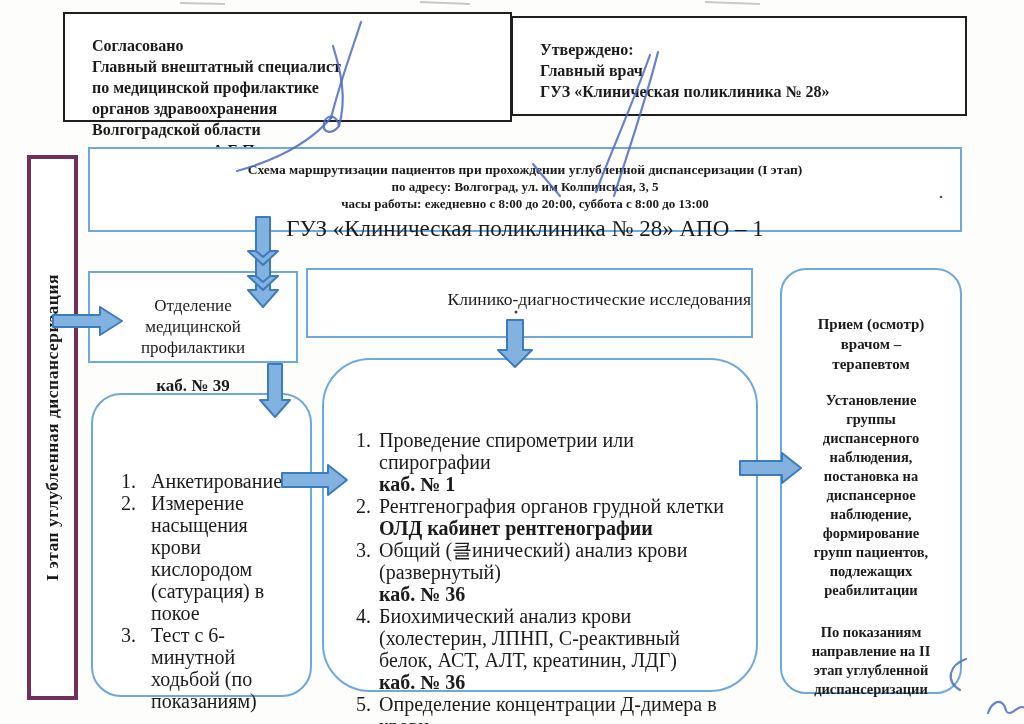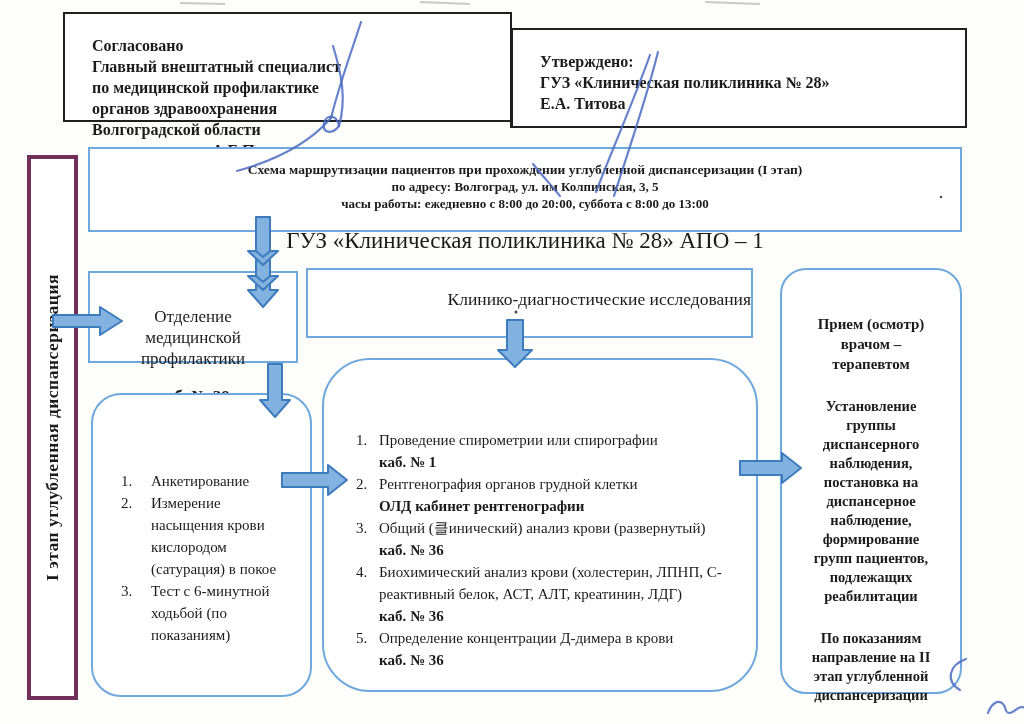--- a/index.html
+++ b/index.html
@@ -15,7 +15,7 @@
   .approval{border:2px solid #1f1f1f;background:#fff;padding:4px 10px;
     font-size:16px;font-weight:600;line-height:21px}
   .approval-left{left:63px;top:12px;width:449px;height:110px}
-  .approval-right{left:510px;top:28px;width:457px;height:100px;border-left-width:3px}
+  .approval-right{left:510px;top:16px;width:457px;height:100px;border-left-width:3px}
 
   
   .title-box{left:88px;top:147px;width:874px;height:85px;border:2px solid #6fa8dc;

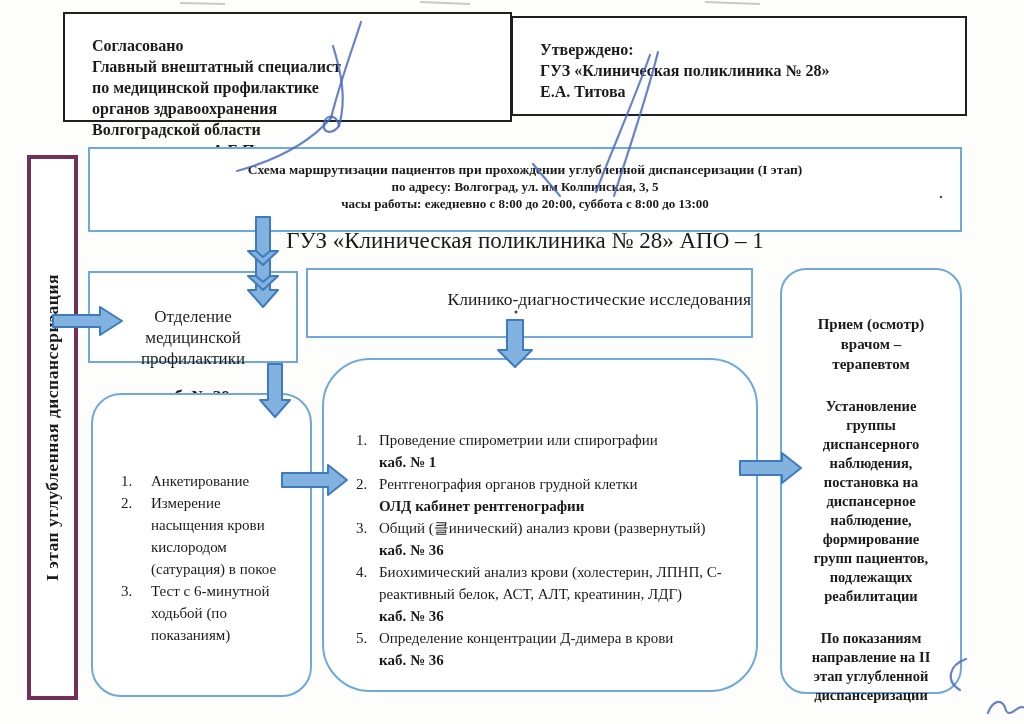--- a/index.html
+++ b/index.html
@@ -84,6 +84,7 @@
   <ul>
 
   <li>Утверждено:</li>
+      <li>Главный врач</li>
       <li>ГУЗ «Клиническая поликлиника № 28»</li>
       <li>Е.А. Титова</li>
     </ul>

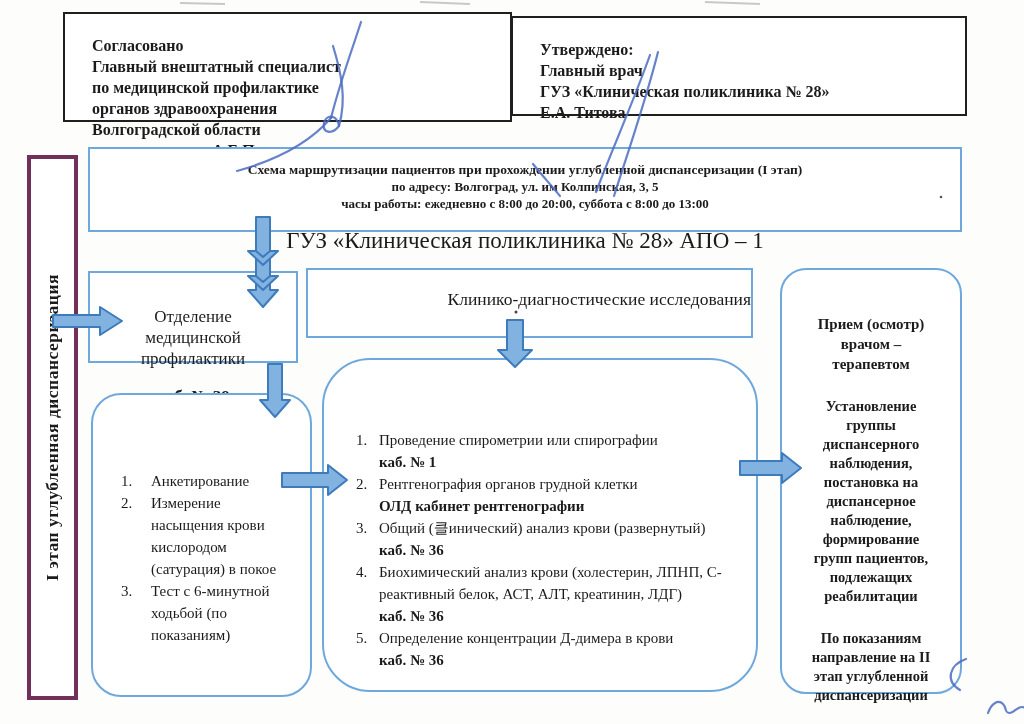--- a/index.html
+++ b/index.html
@@ -86,7 +86,6 @@
   <li>Утверждено:</li>
       <li>Главный врач</li>
       <li>ГУЗ «Клиническая поликлиника № 28»</li>
-      <li>Е.А. Титова</li>
     </ul>
 </div>
 

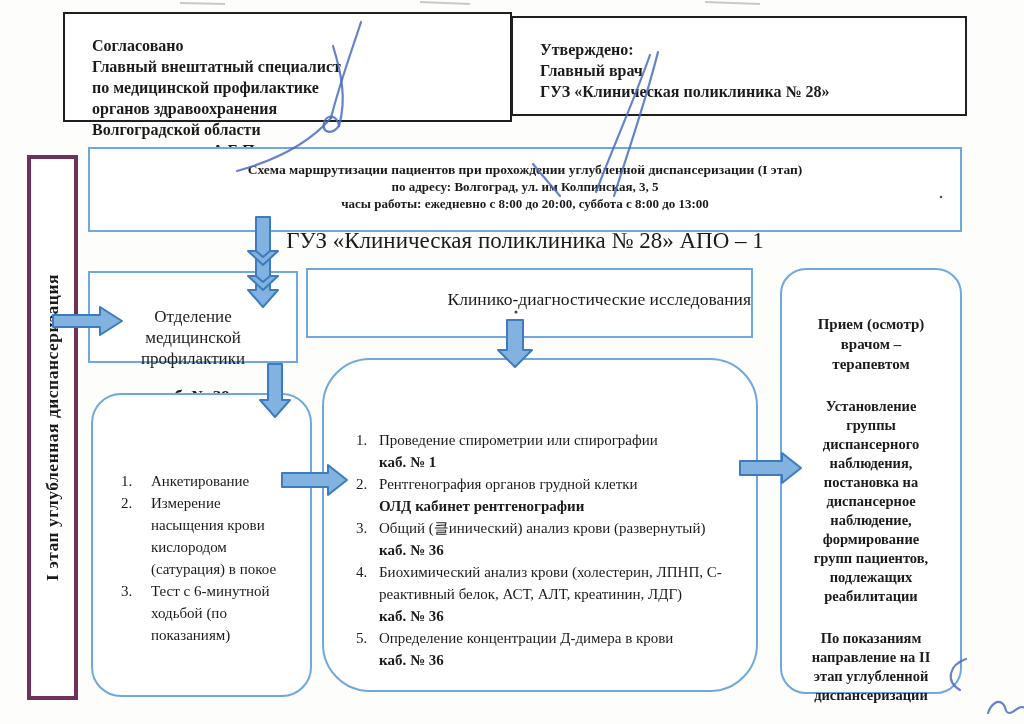--- a/index.html
+++ b/index.html
@@ -22,7 +22,7 @@
     background:#fff;text-align:center}
   .t1{font-size:13.5px;font-weight:bold;line-height:17px;margin-top:12px}
   .t2{font-size:13px;font-weight:bold;line-height:17px}
-  .t4{font-size:23px;line-height:30px;margin-top:14px}
+  .t4{font-size:23px;line-height:30px;margin-top:2px}
 
   
   .stage-box{left:27px;top:155px;width:51px;height:545px;border:4px solid #70305a;

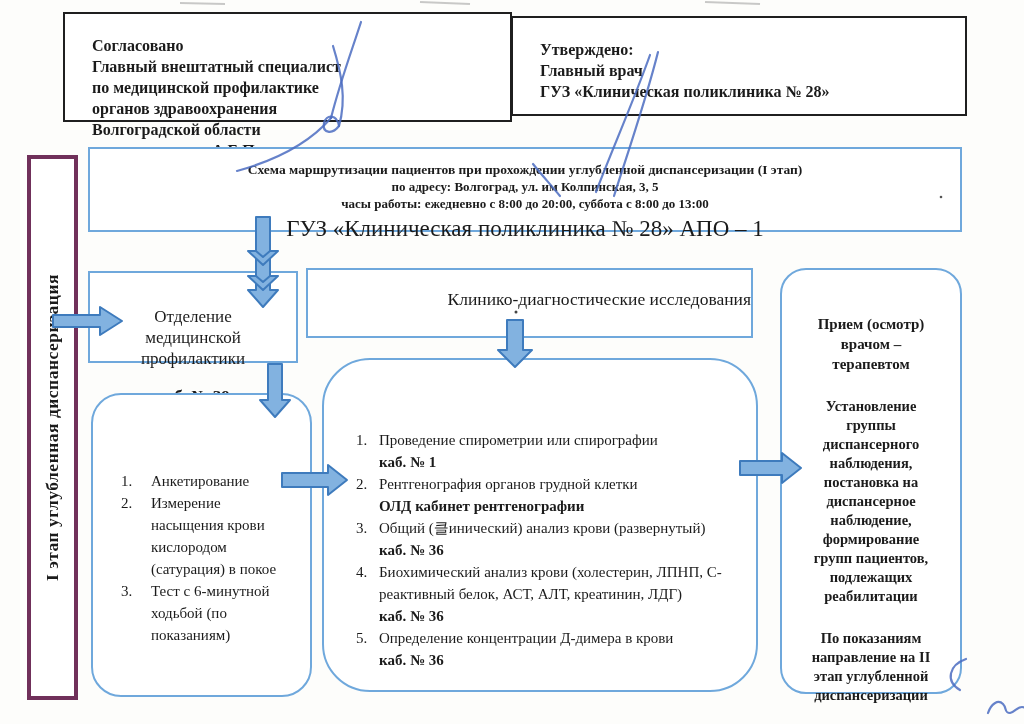--- a/index.html
+++ b/index.html
@@ -32,7 +32,7 @@
 
   
   .prev-box{left:88px;top:271px;width:210px;height:92px;border:2px solid #6fa8dc;
-    background:#fff;text-align:center;font-size:17px;line-height:21px;padding-top:16px}
+    background:#fff;text-align:center;font-size:17px;line-height:21px;padding-top:5px}
   .prev-room{font-weight:bold}
 
   

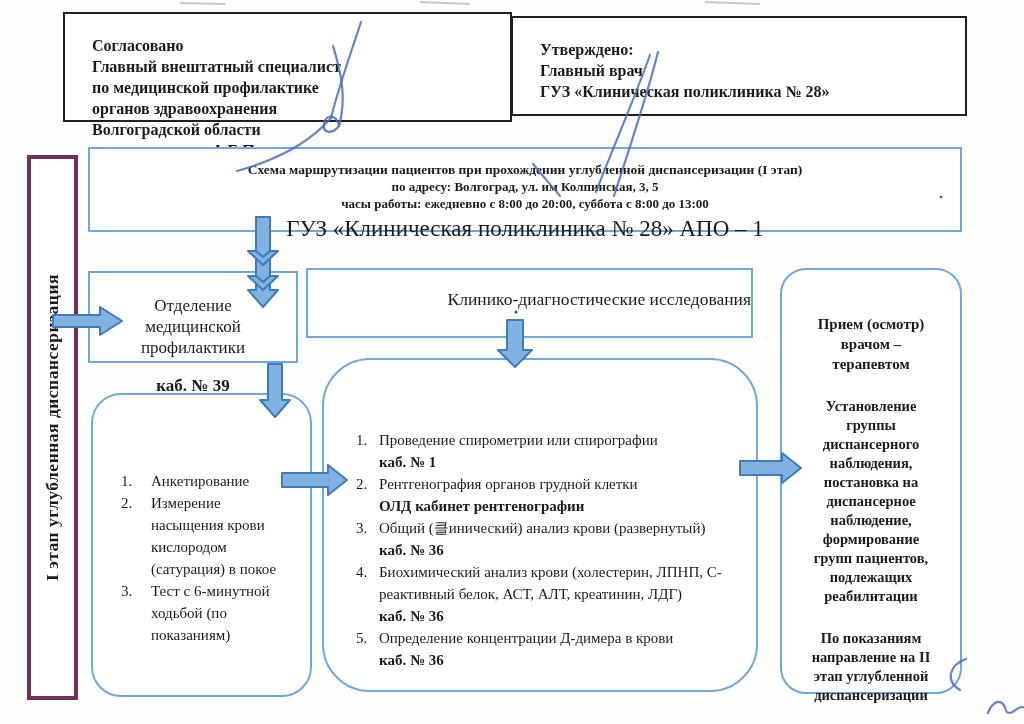--- a/index.html
+++ b/index.html
@@ -57,7 +57,7 @@
   .room-line{display:block;font-weight:bold}
 
   .th-title{font-size:15px;line-height:20px}
-  .th-para{font-size:14.5px;line-height:19px;margin-top:23px}
+  .th-para{font-size:14.5px;line-height:19px;margin-top:17px}
   .th-para2{margin-top:23px}
 
   

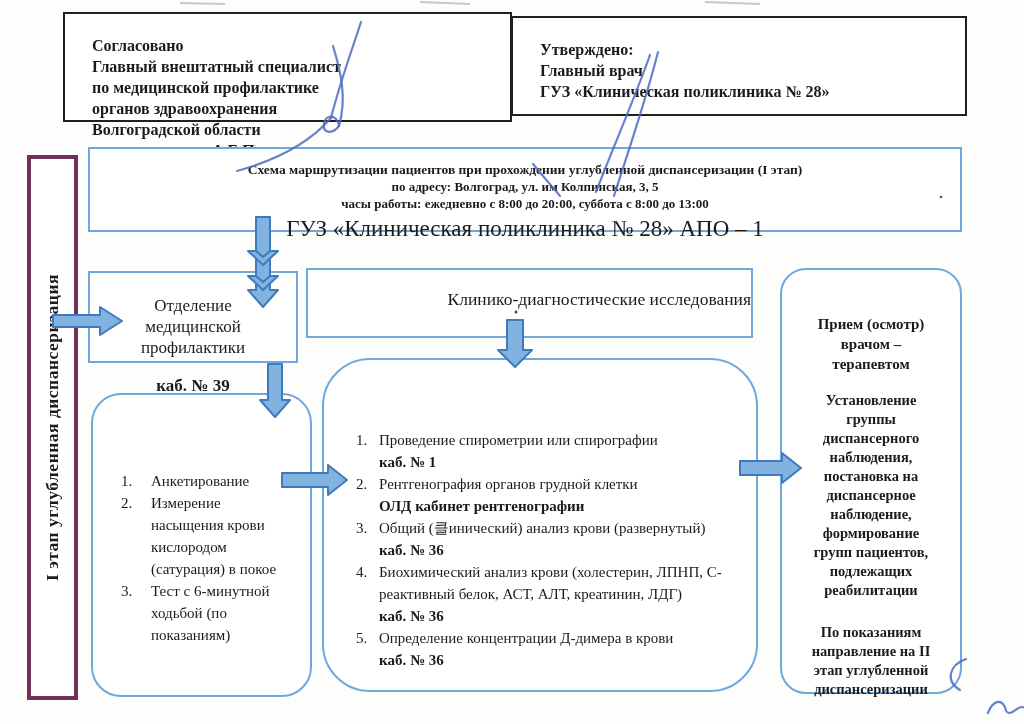--- a/index.html
+++ b/index.html
@@ -47,7 +47,7 @@
   .right-round{left:780px;top:268px;width:182px;height:426px;border-radius:26px;
     padding:44px 27px 0;text-align:center;font-weight:bold}
 
-  .steps li{counter-increment:n;position:relative;font-size:15px;line-height:22px}
+  .steps li{counter-increment:n;position:relative;font-size:20px;line-height:22px}
   .steps{counter-reset:n}
   .steps li::before{content:counter(n) ".";position:absolute;left:0;top:0}
   .steps-left{padding:58px 8px 0 11px}

